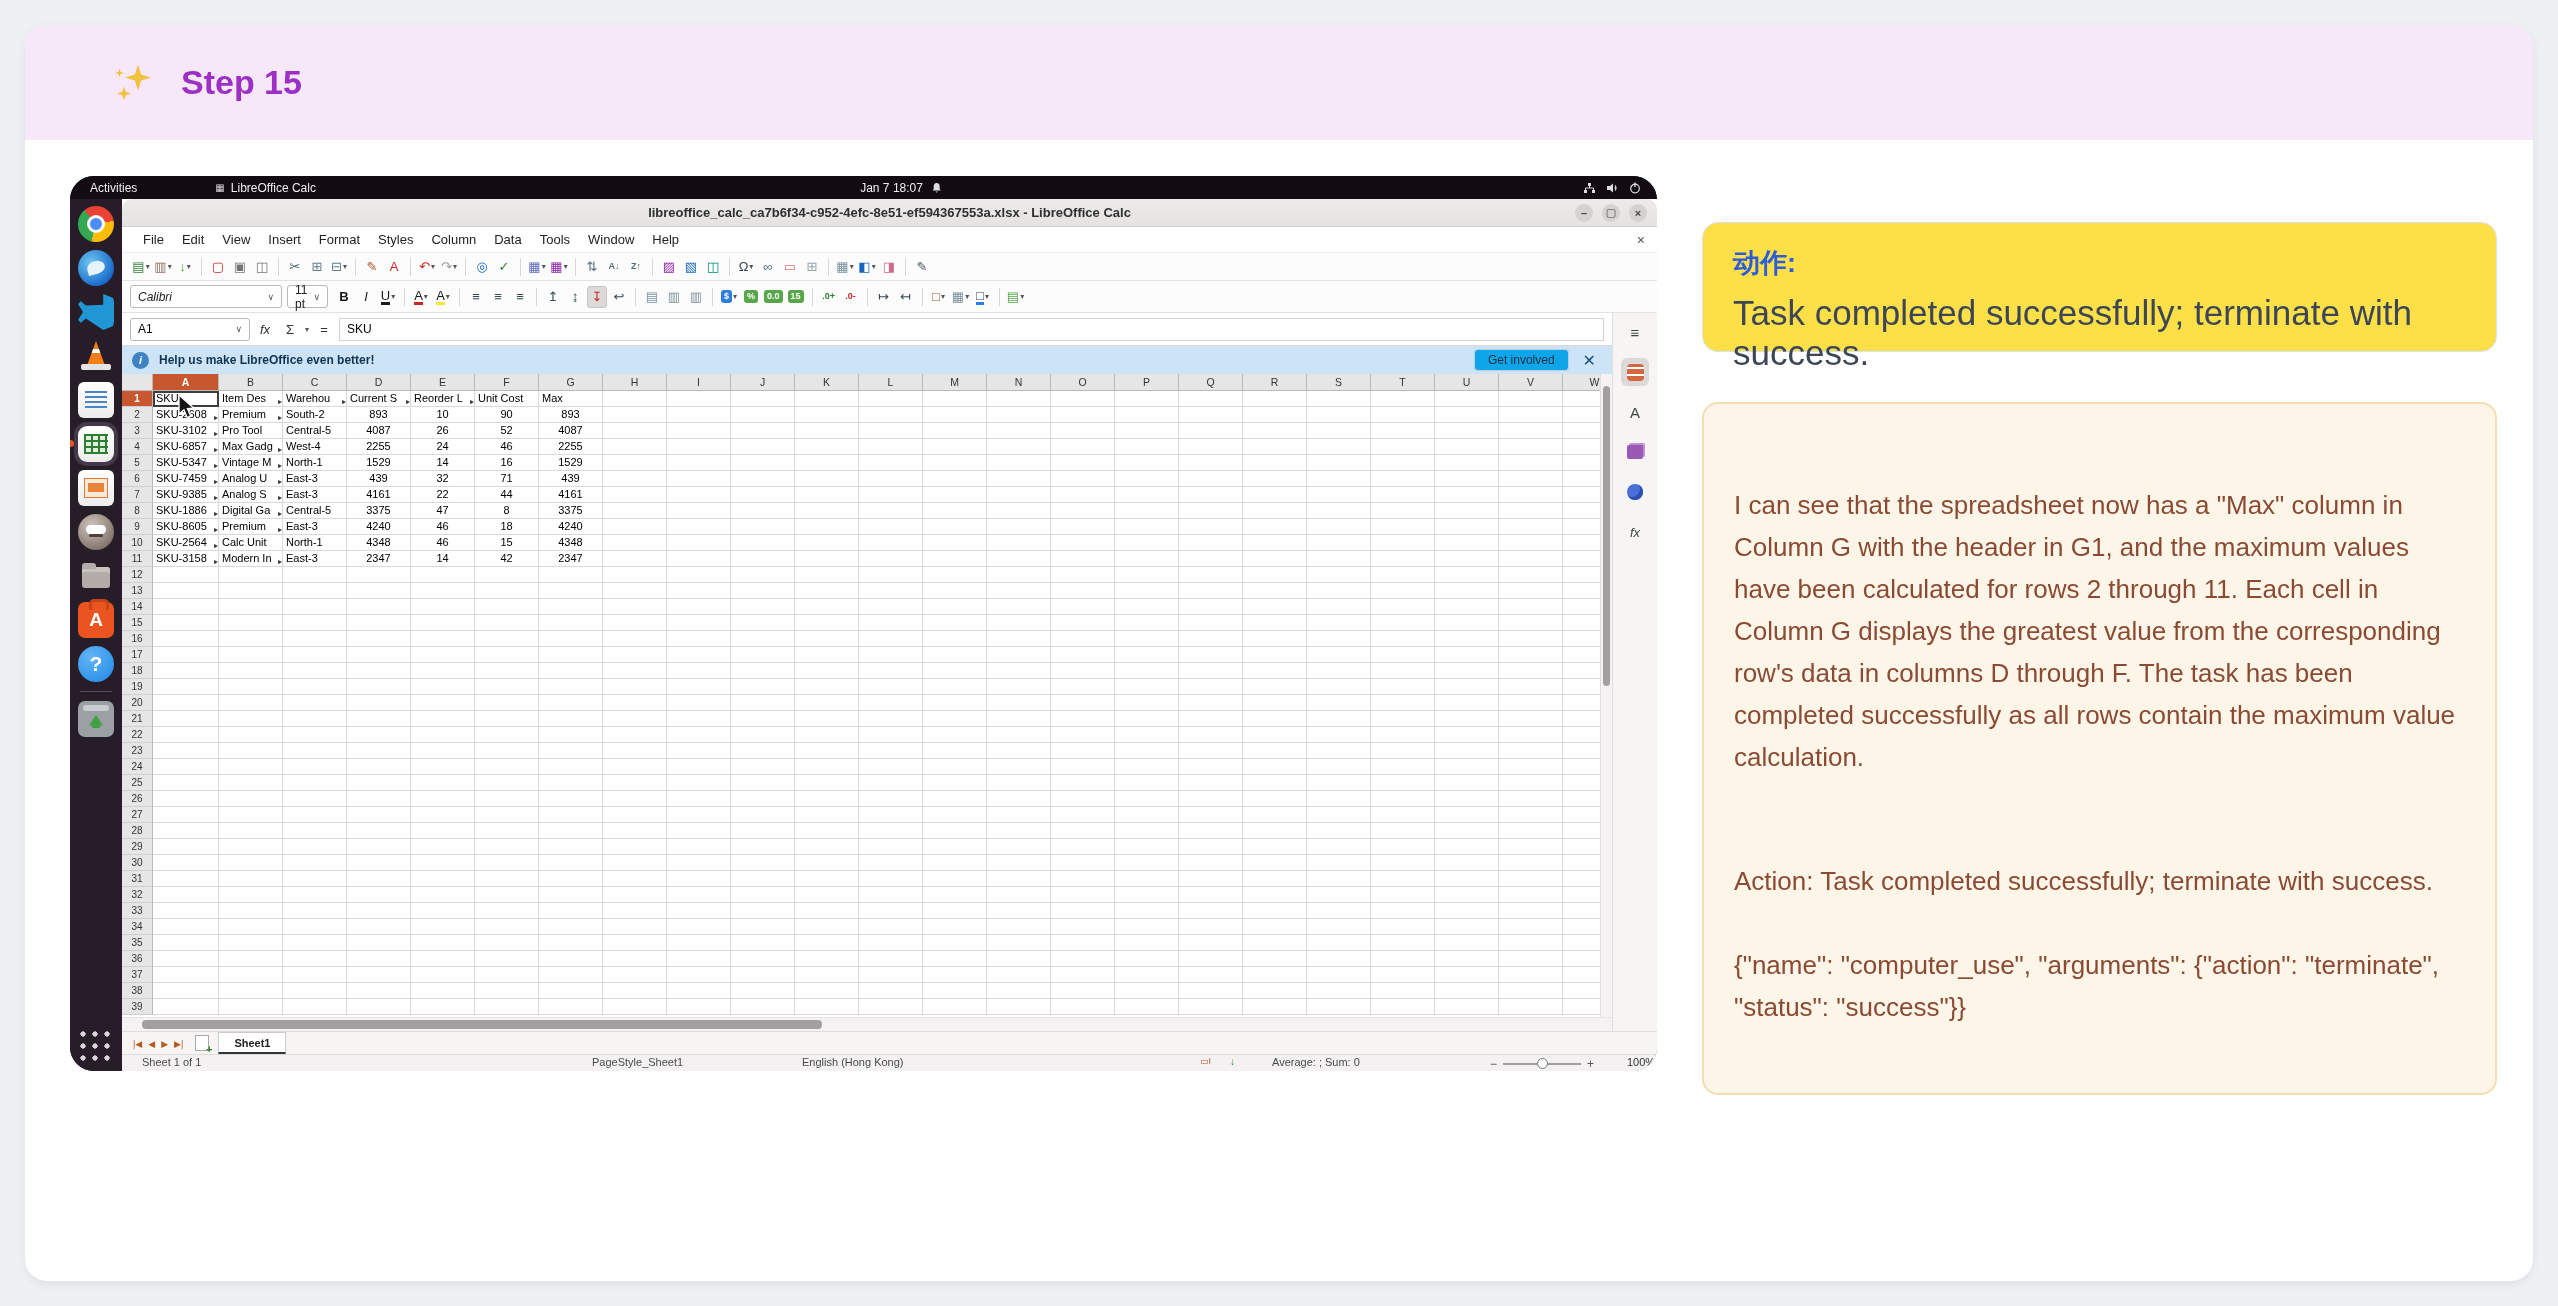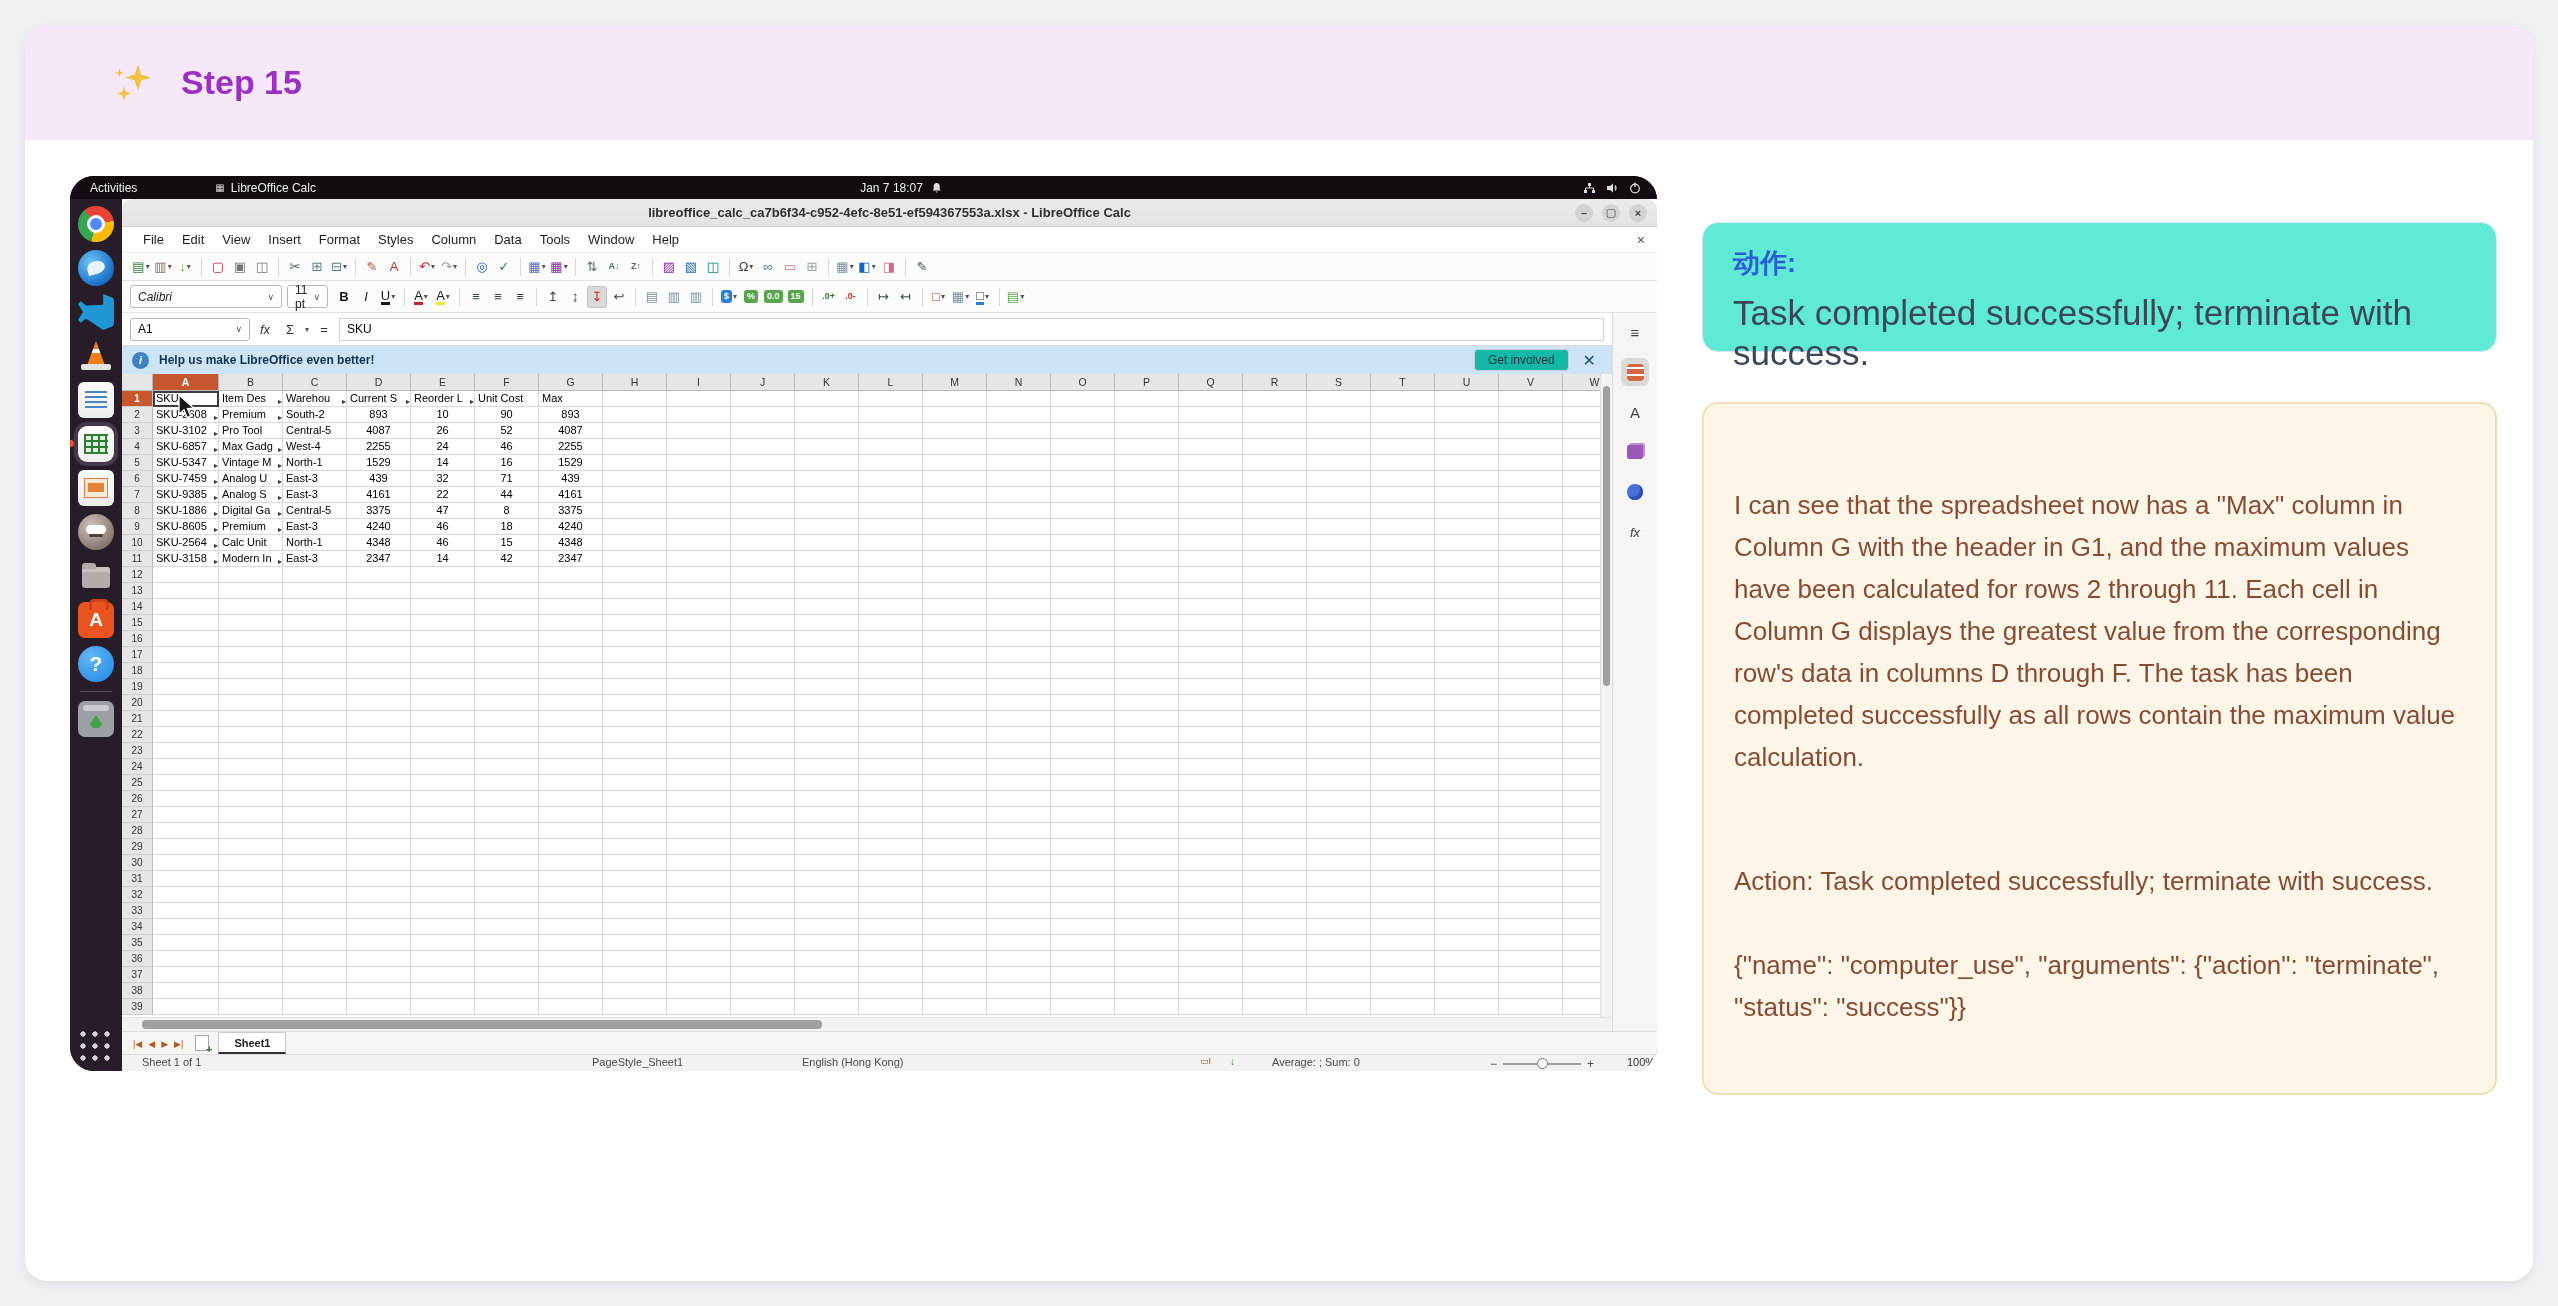--- a/index.html
+++ b/index.html
@@ -133,7 +133,7 @@
 
   
   .panel { position:absolute; left:1677px; top:197px; width:795px; }
-  .action-card { background:#5eead4; border:1px solid #d6e3f7; border-radius:16px; padding:22px 30px; height:130px; }
+  .action-card { background:#fde047; border:1px solid #d6e3f7; border-radius:16px; padding:22px 30px; height:130px; }
   .action-title { color:#2b5cd9; font-weight:bold; font-size:27px; margin-bottom:12px; }
   .action-text { color:#3c4656; font-size:35px; }
   .done-btn { margin-top:37px; height:84px; background:linear-gradient(115deg,#2b2664,#453e8e); border-radius:14px; color:#fff; display:flex; align-items:center; padding-left:36px; font-family:"DejaVu Sans Mono","Liberation Mono",monospace; font-size:24px; font-weight:bold; letter-spacing:1px; }

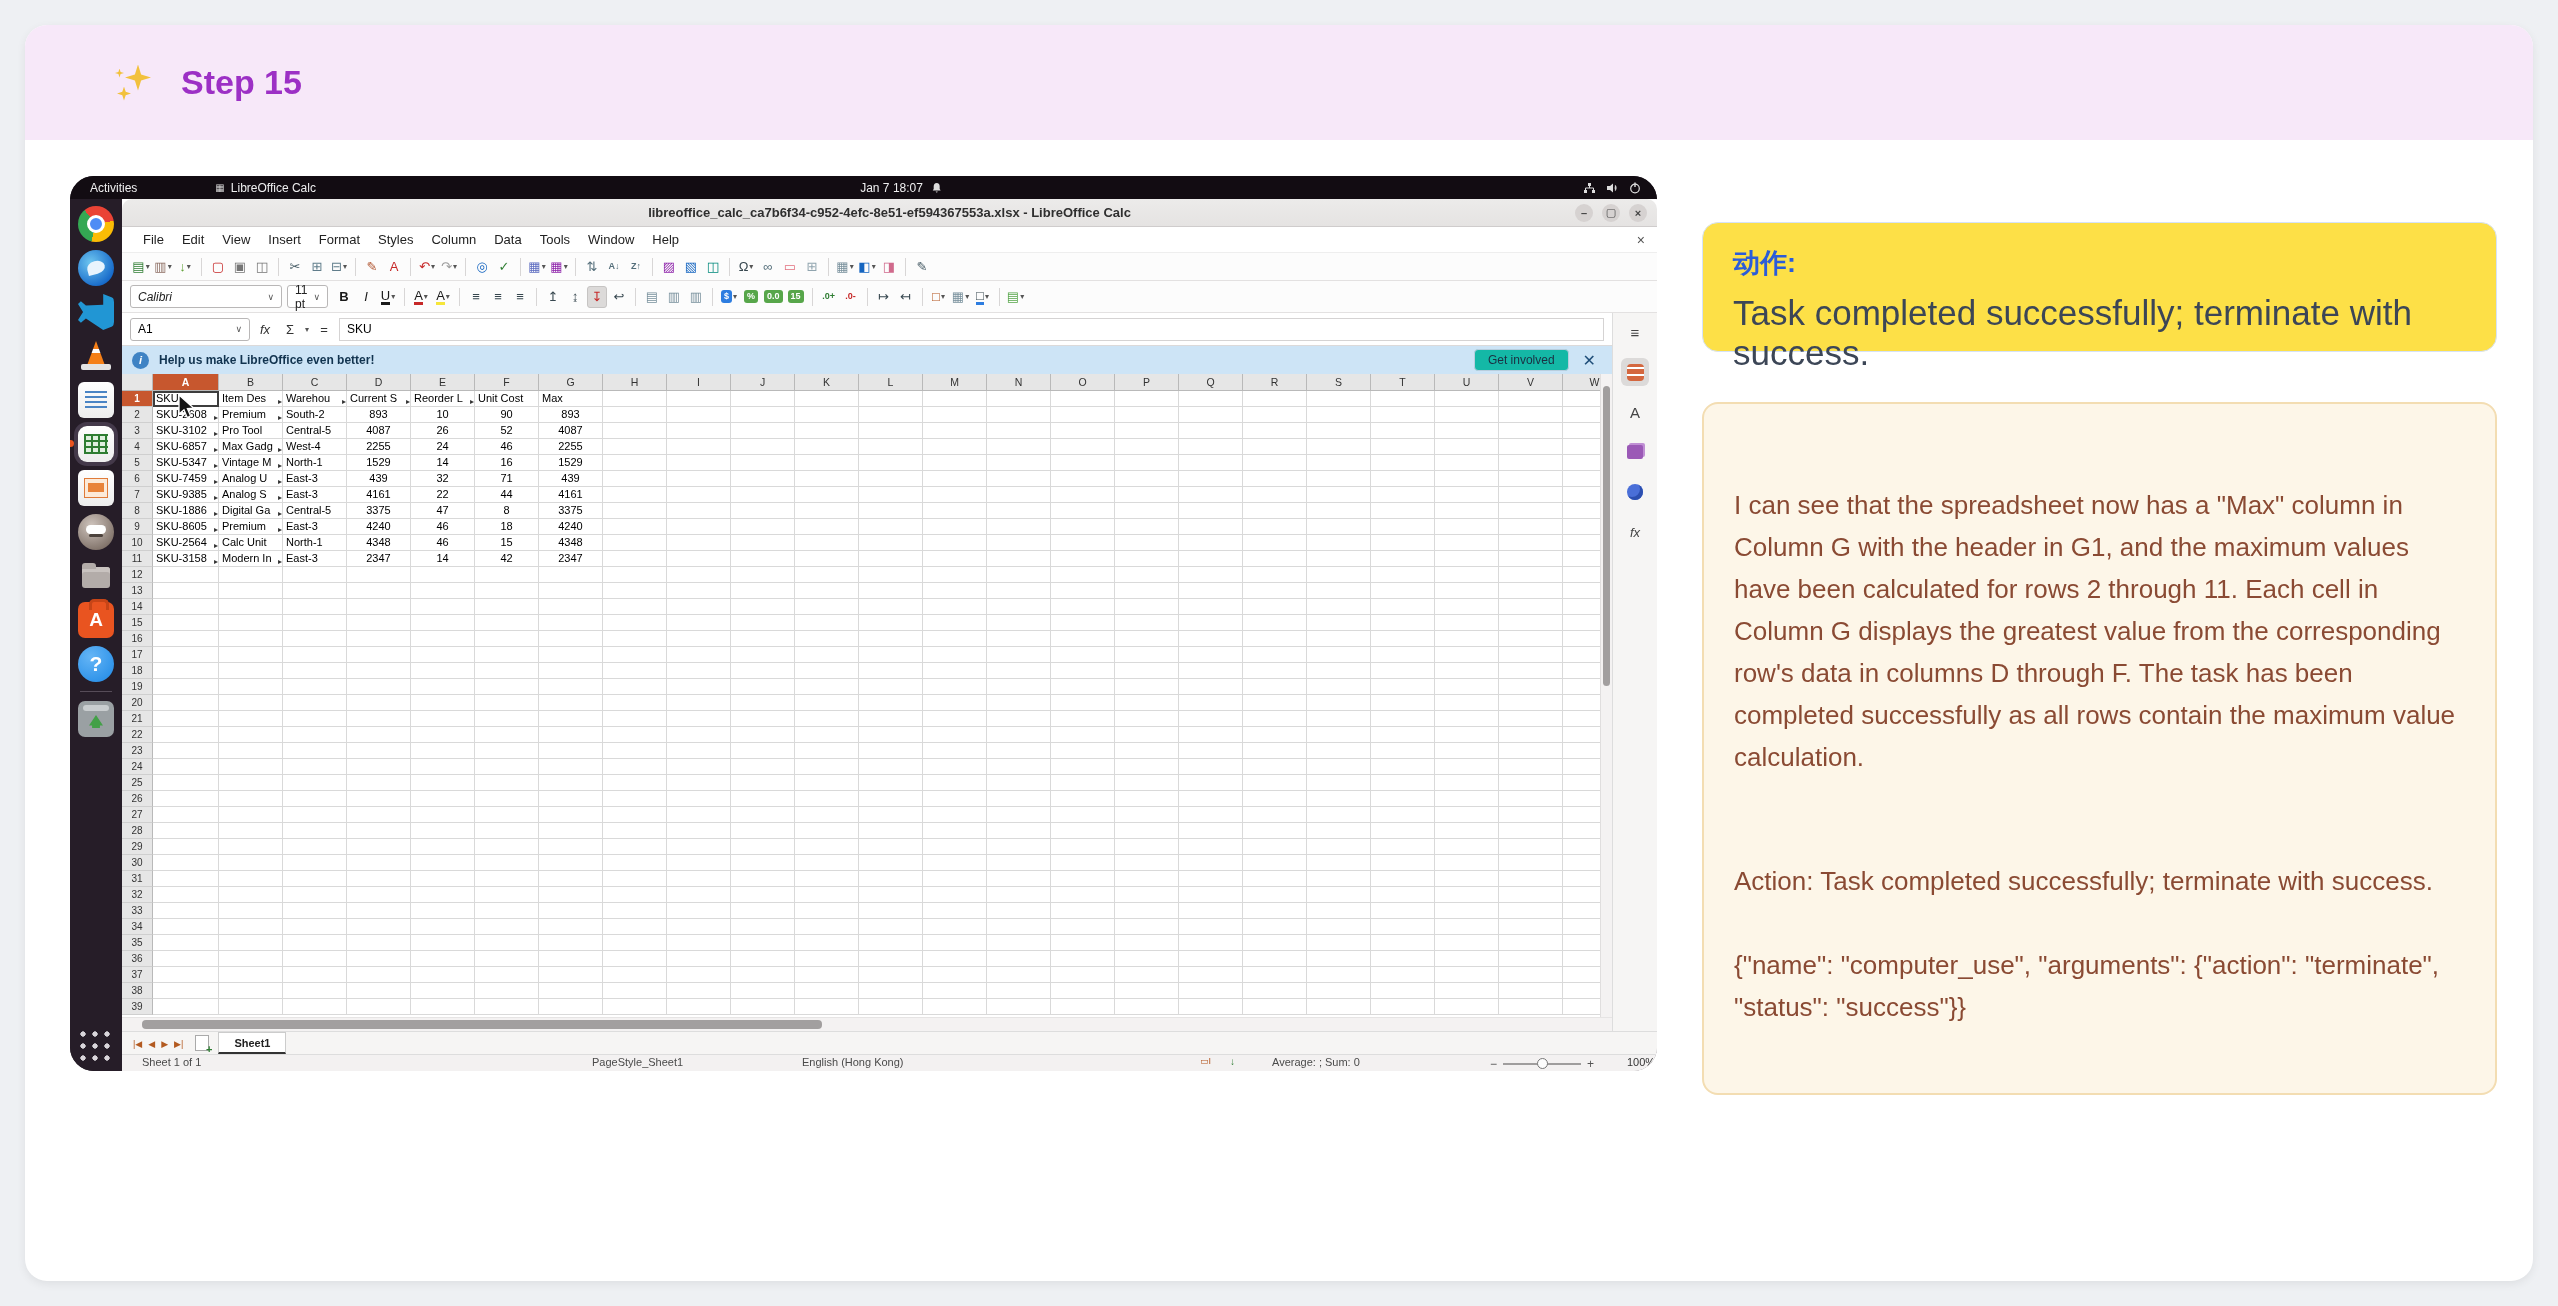--- a/index.html
+++ b/index.html
@@ -89,7 +89,7 @@
   .infobar { height:28px; background:#cde4f6; display:flex; align-items:center; padding:0 10px; gap:10px; font-size:12px; color:#11334f; flex:none; }
   .info-i { width:17px; height:17px; border-radius:50%; background:#3f83c4; color:#fff; font-weight:bold; font-size:11px; font-style:italic; display:flex; align-items:center; justify-content:center; flex:none; }
   .info-text { font-weight:600; }
-  .get-involved { margin-left:auto; background:#14b8a6; border:1px solid #b9cede; border-radius:4px; height:22px; padding:0 13px; display:flex; align-items:center; color:#1c2f42; }
+  .get-involved { margin-left:auto; background:#0ea5e9; border:1px solid #b9cede; border-radius:4px; height:22px; padding:0 13px; display:flex; align-items:center; color:#1c2f42; }
   .info-close { color:#1f4e79; font-size:16px; font-weight:bold; margin:0 6px 0 4px; }
 
   .gridwrap { flex:1; display:flex; min-height:0; }

